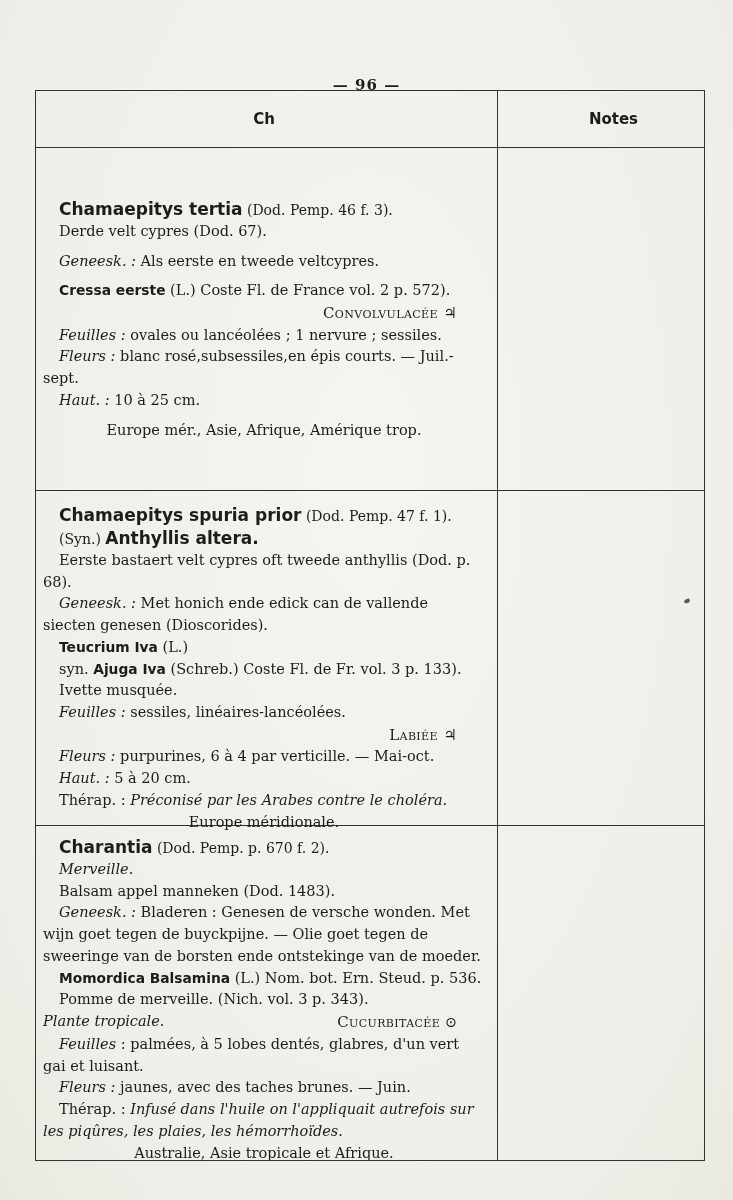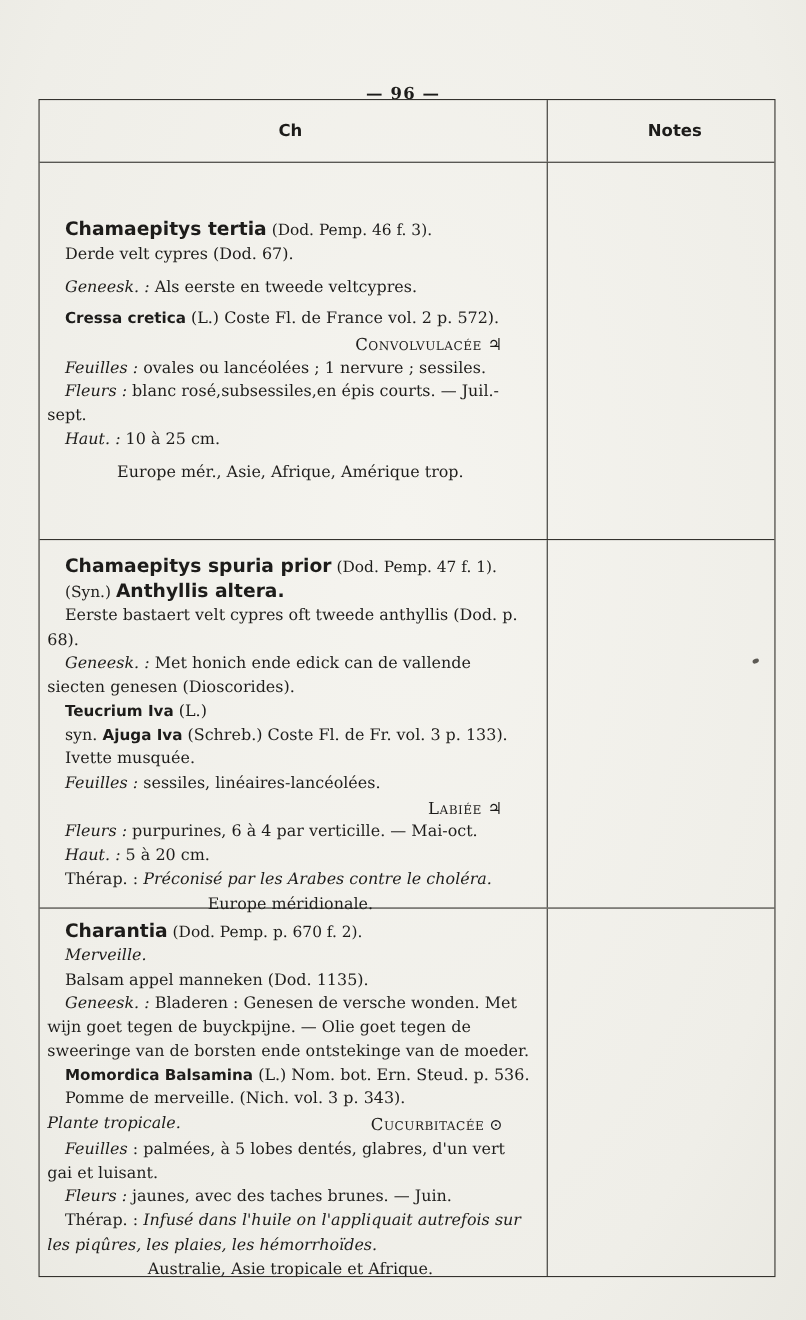--- a/index.html
+++ b/index.html
@@ -75,7 +75,7 @@
       <h2 class="title"><span>Chamaepitys tertia</span><span class="ref"> (Dod. Pemp. 46 f. 3).</span></h2>
       <p class="para mt-s">Derde velt cypres (Dod. 67).</p>
       <p class="para mt"><span class="it">Geneesk. :</span><span> Als eerste en tweede veltcypres.</span></p>
-      <p class="para mt"><span class="b">Cressa cretica</span><span> (L.) Coste Fl. de France vol. 2 p. 572).</span></p>
+      <p class="para mt"><span class="b">Cressa eerste</span><span> (L.) Coste Fl. de France vol. 2 p. 572).</span></p>
       <p class="para family-line"><span>Convolvulacée</span> <span class="sym">♃</span></p>
       <p class="para"><span class="it">Feuilles :</span><span> ovales ou lancéolées ; 1 nervure ; sessiles.</span></p>
       <p class="para"><span class="it">Fleurs :</span><span> blanc rosé,subsessiles,en épis courts. — Juil.-sept.</span></p>

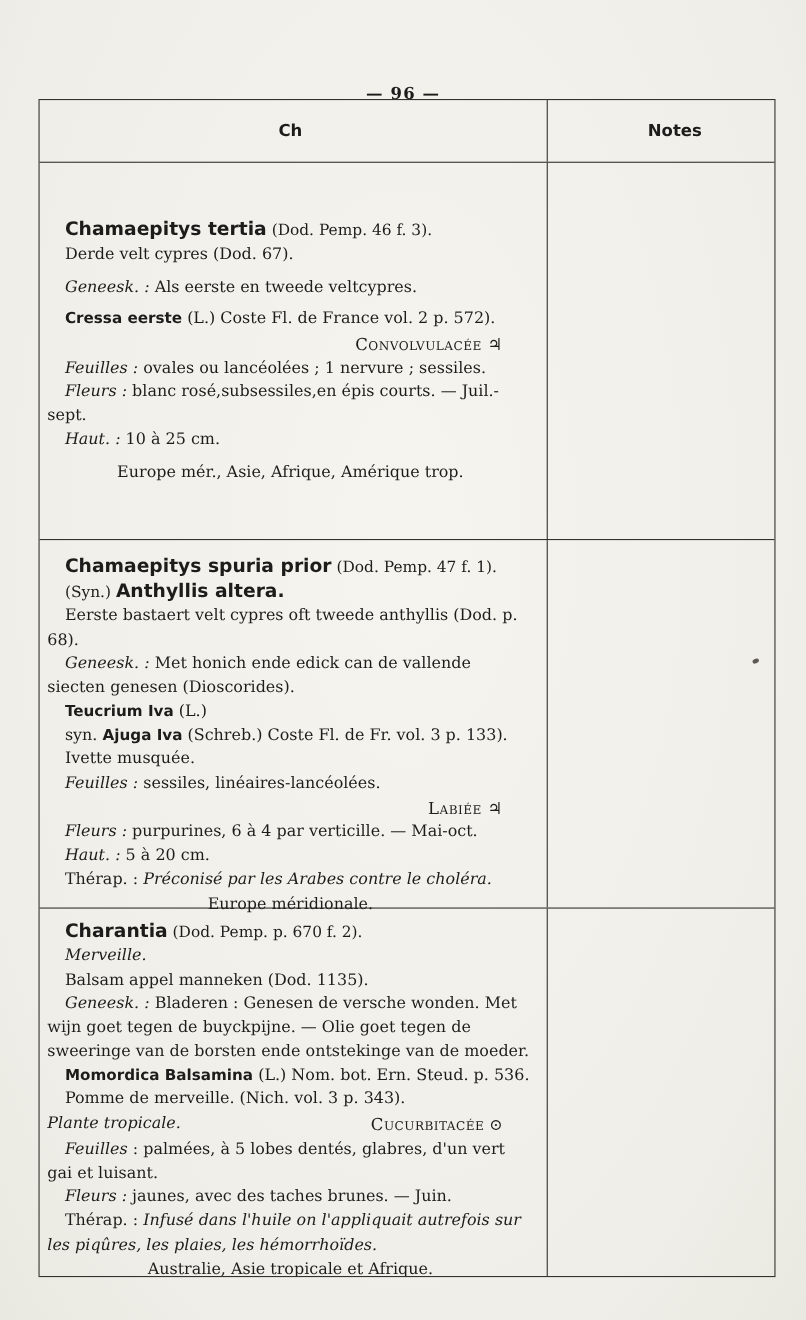--- a/index.html
+++ b/index.html
@@ -110,7 +110,7 @@
     <div class="cell-main pad-e3">
       <h2 class="title"><span>Charantia</span><span class="ref"> (Dod. Pemp. p. 670 f. 2).</span></h2>
       <p class="para it">Merveille.</p>
-      <p class="para">Balsam appel manneken (Dod. 1135).</p>
+      <p class="para">Balsam appel manneken (Dod. 1483).</p>
       <p class="para mt-s"><span class="it">Geneesk. :</span><span> Bladeren : Genesen de versche wonden. Met wijn goet tegen de buyckpijne. — Olie goet tegen de sweeringe van de borsten ende ontstekinge van de moeder.</span></p>
       <p class="para mt-s"><span class="b">Momordica Balsamina</span><span> (L.) Nom. bot. Ern. Steud. p. 536.</span></p>
       <p class="para">Pomme de merveille. (Nich. vol. 3 p. 343).</p>

